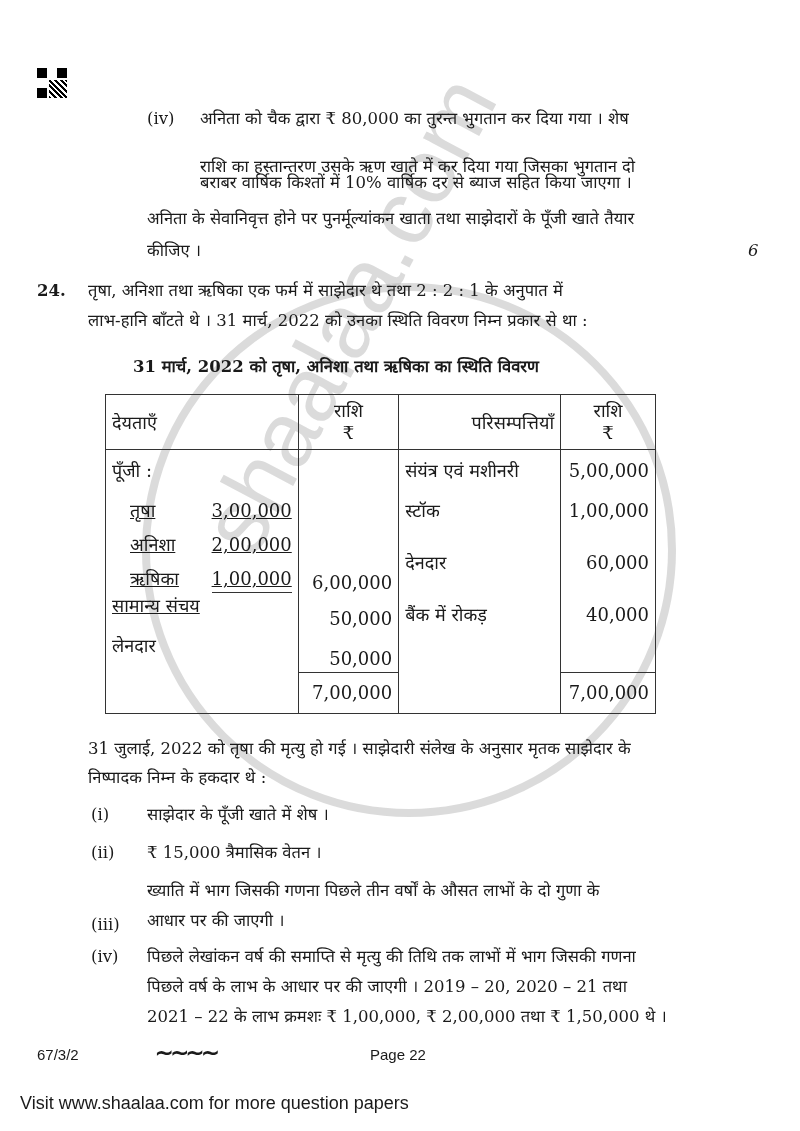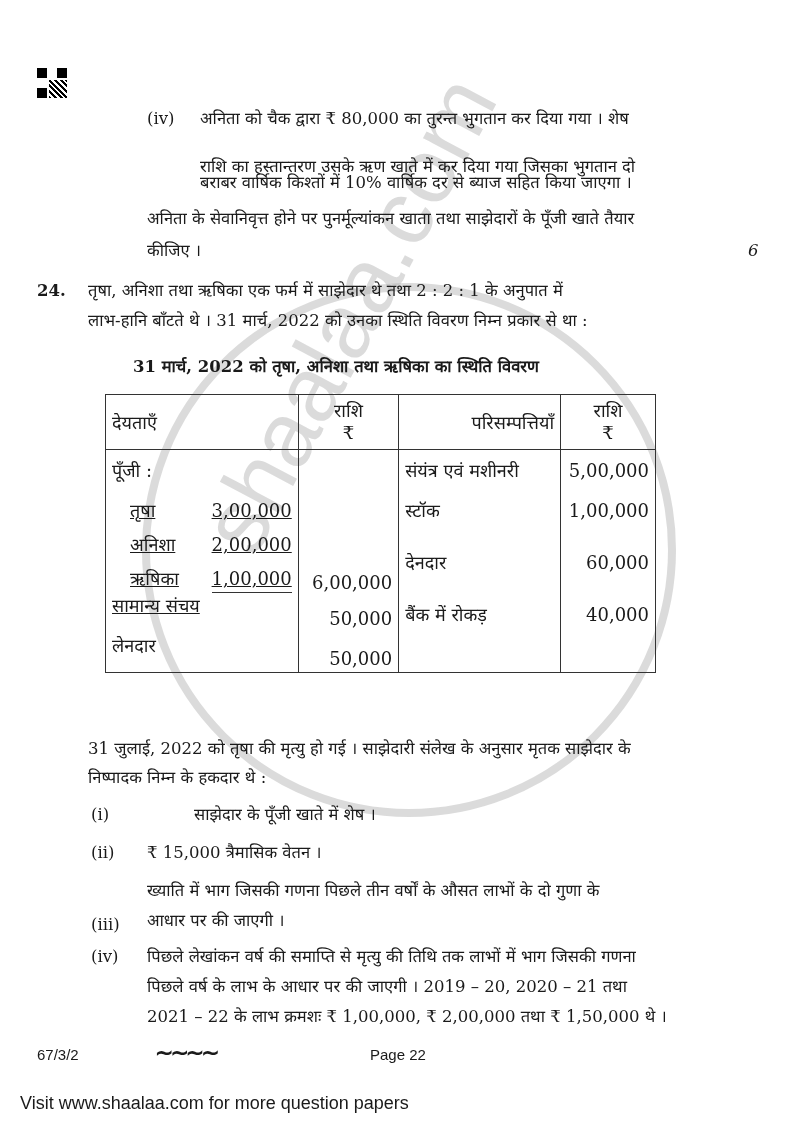--- a/index.html
+++ b/index.html
@@ -124,6 +124,12 @@
         <div style="margin-top:26px;">40,000</div>
       </td>
     </tr>
+    <tr>
+      <td></td>
+      <td class="num total-cell">7,00,000</td>
+      <td></td>
+      <td class="num total-cell">7,00,000</td>
+    </tr>
   </tbody>
 </table>
 

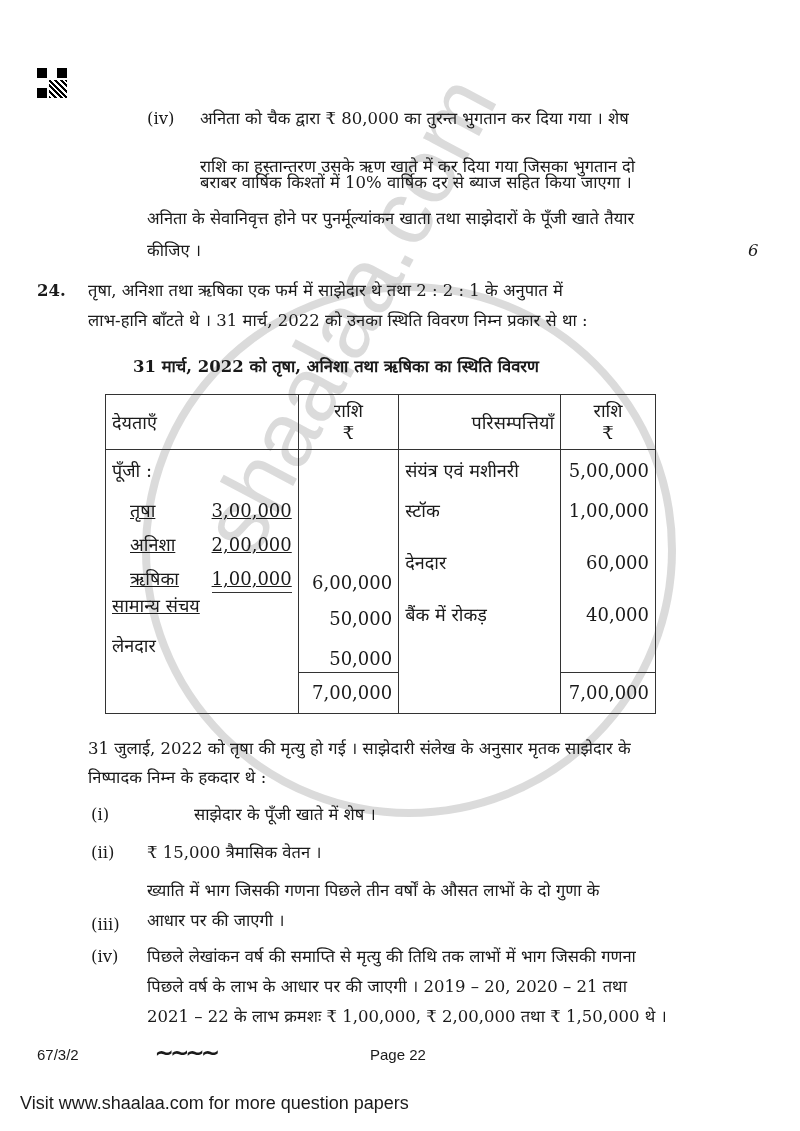--- a/index.html
+++ b/index.html
@@ -137,7 +137,7 @@
 <div class="abs txt" style="left:88px; top:763px;">निष्पादक निम्न के हकदार थे :</div>
 
 <div class="abs txt" style="left:91px; top:800px;">(i)</div>
-<div class="abs txt" style="left:147px; top:800px;margin-left:47px;">साझेदार के पूँजी खाते में शेष ।</div>
+<div class="abs txt" style="left:147px; top:800px;">साझेदार के पूँजी खाते में शेष ।</div>
 
 <div class="abs txt" style="left:91px; top:838px;">(ii)</div>
 <div class="abs txt" style="left:147px; top:838px;">₹ 15,000 त्रैमासिक वेतन ।</div>

